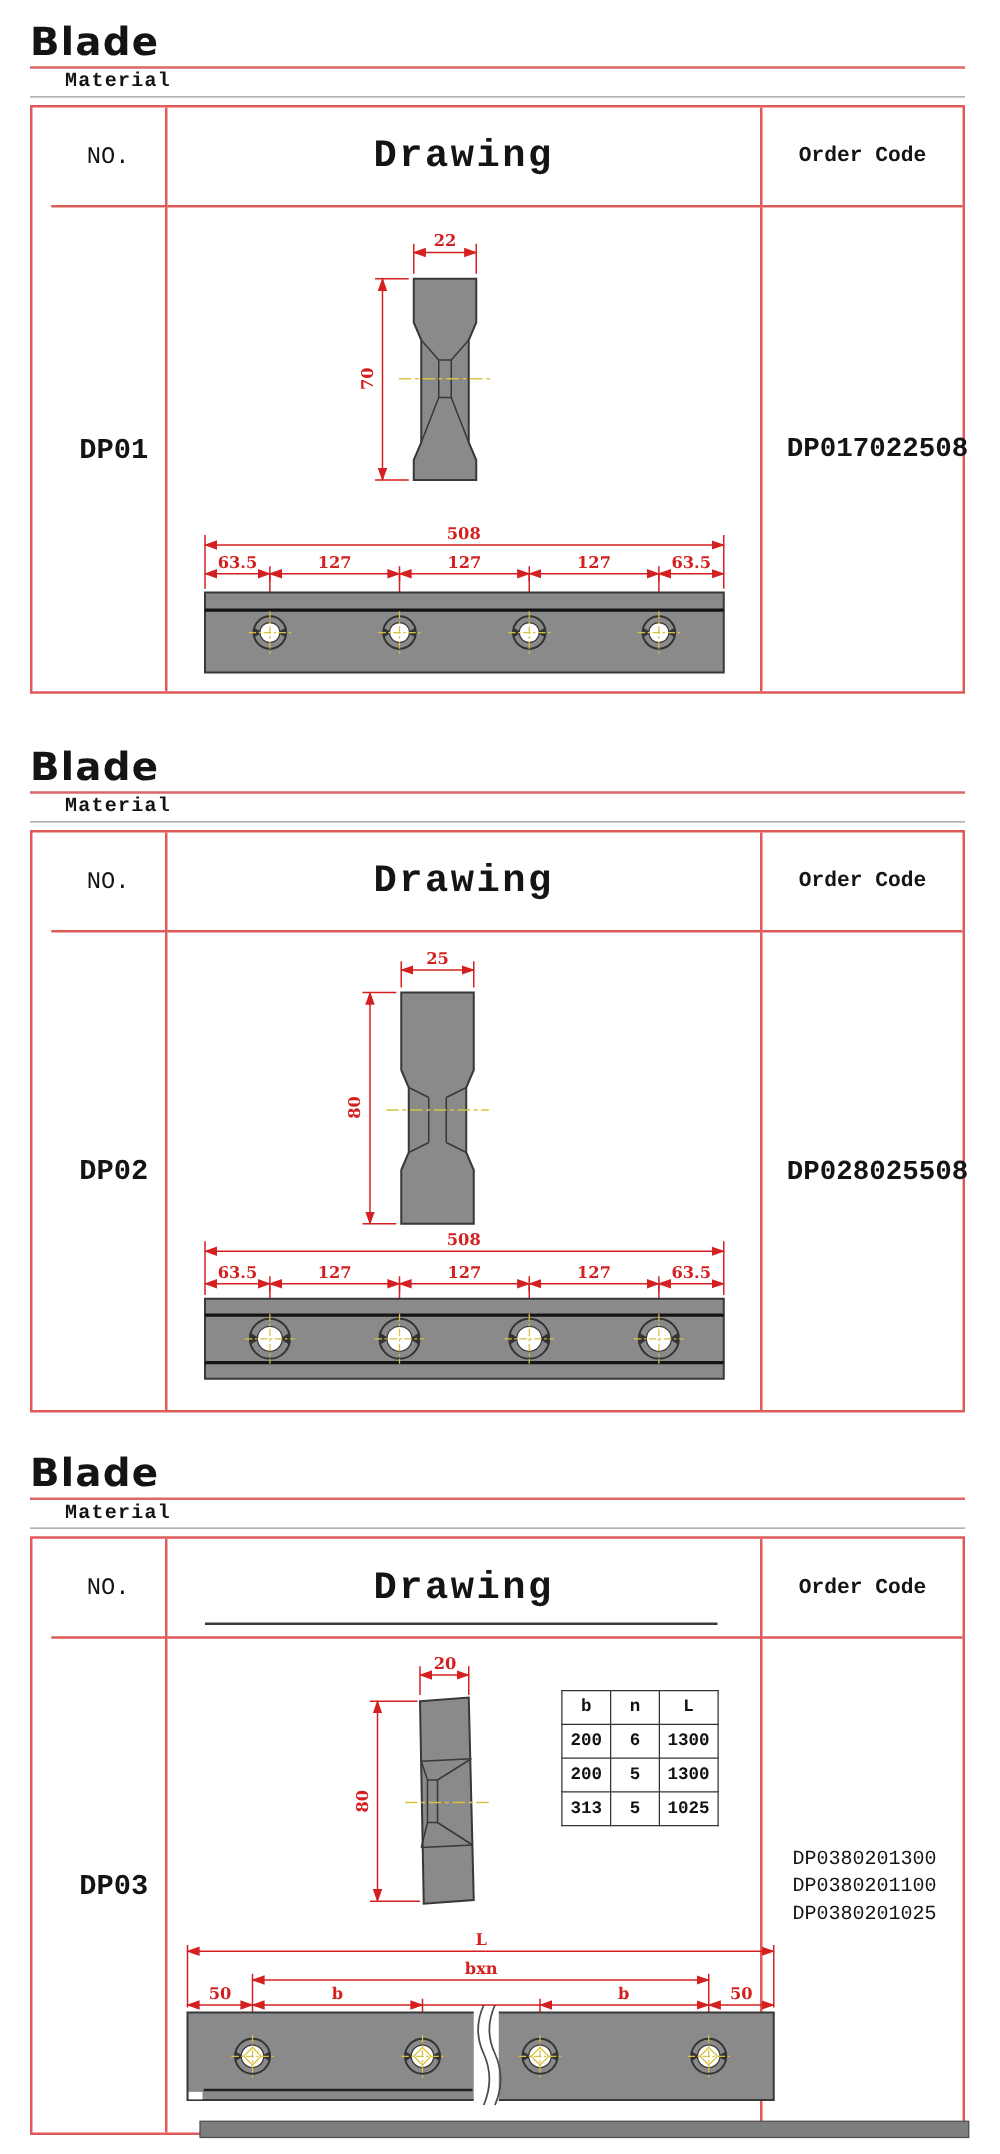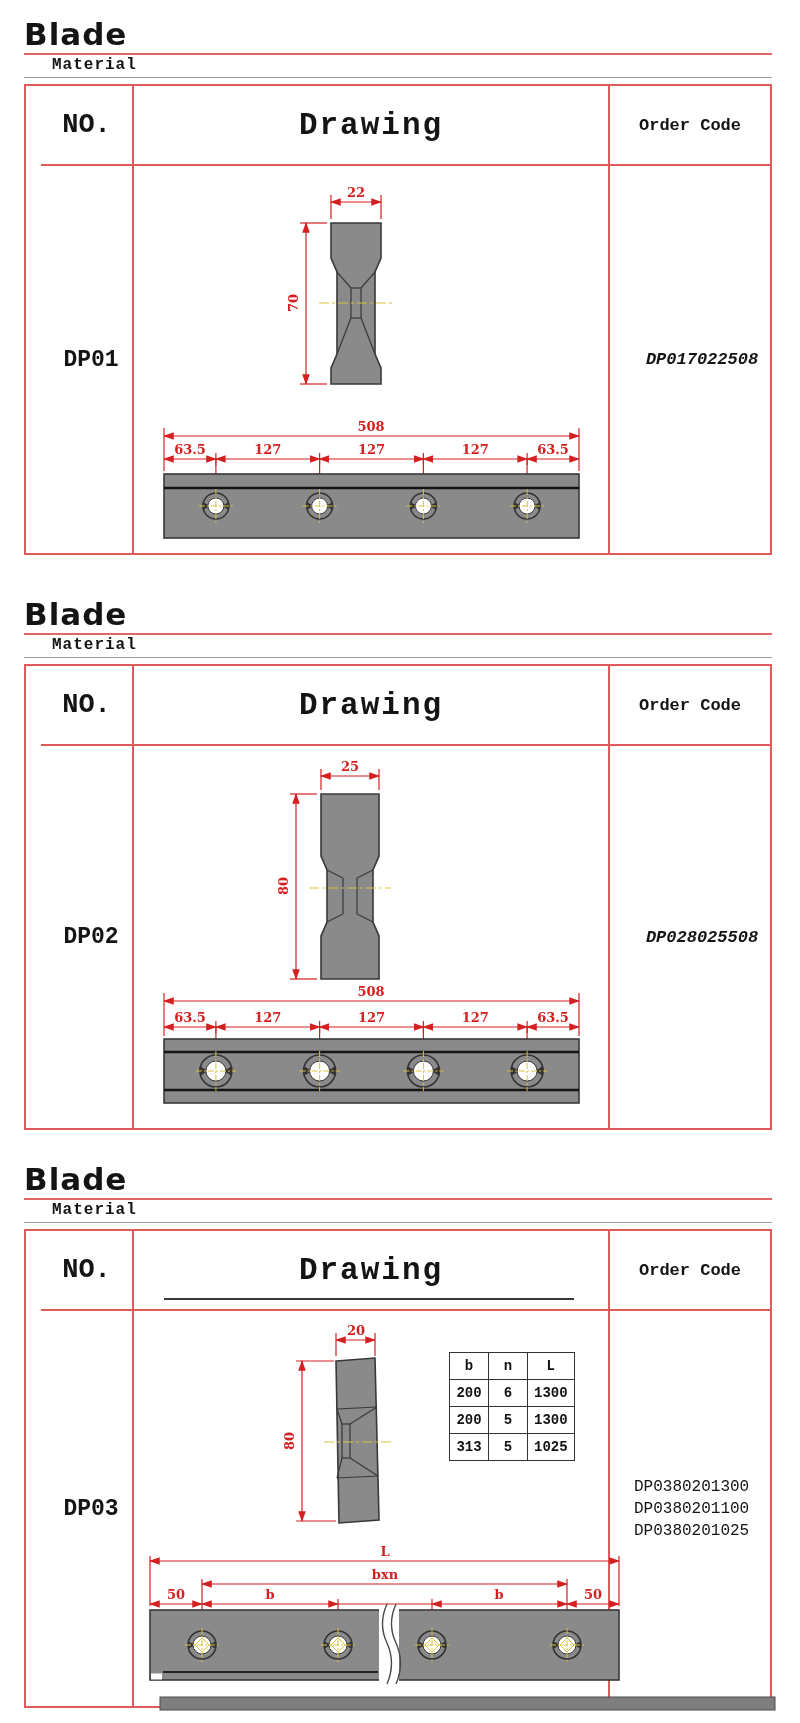--- a/index.html
+++ b/index.html
@@ -15,7 +15,7 @@
   .cell.lastcol{border-right:none;}
   .cell.lastrow{border-bottom:none;padding-left:24px;}
   .mono{font-family:"Liberation Mono",monospace;}
-  .hdr-no{font-size:27px;font-weight:bold;margin-left:15px;}
+  .hdr-no{font-size:19px;font-weight:normal;margin-left:15px;}
   .hdr-drawing{font-size:31px;font-weight:bold;letter-spacing:2px;text-align:right;}
   .hdr-order{font-size:17px;font-weight:bold;}
   .no-val{font-size:23px;font-weight:bold;}

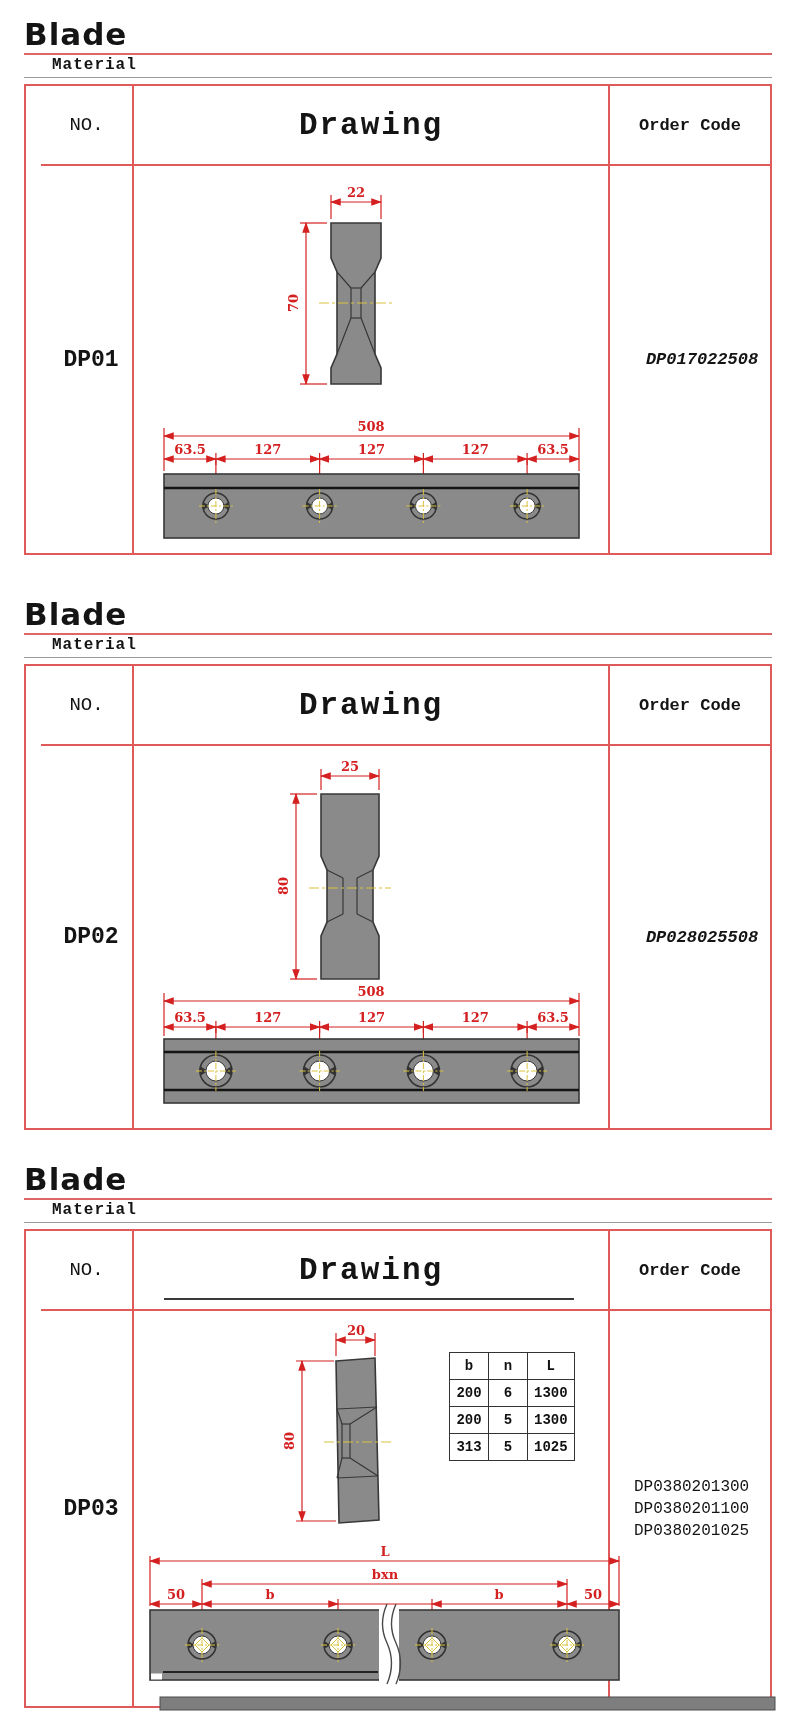--- a/index.html
+++ b/index.html
@@ -19,7 +19,7 @@
   .hdr-drawing{font-size:31px;font-weight:bold;letter-spacing:2px;text-align:right;}
   .hdr-order{font-size:17px;font-weight:bold;}
   .no-val{font-size:23px;font-weight:bold;}
-  .order-val{font-size:17px;font-weight:bold;font-style:italic;}
+  .order-val{font-size:22px;font-weight:bold;}
   .order-multi{display:flex;flex-direction:column;justify-content:center;align-items:flex-start;padding-left:3px;}
   .order-multi div{font-size:16px;font-weight:normal;line-height:22px;}
   .drawing-cell{display:block;}

